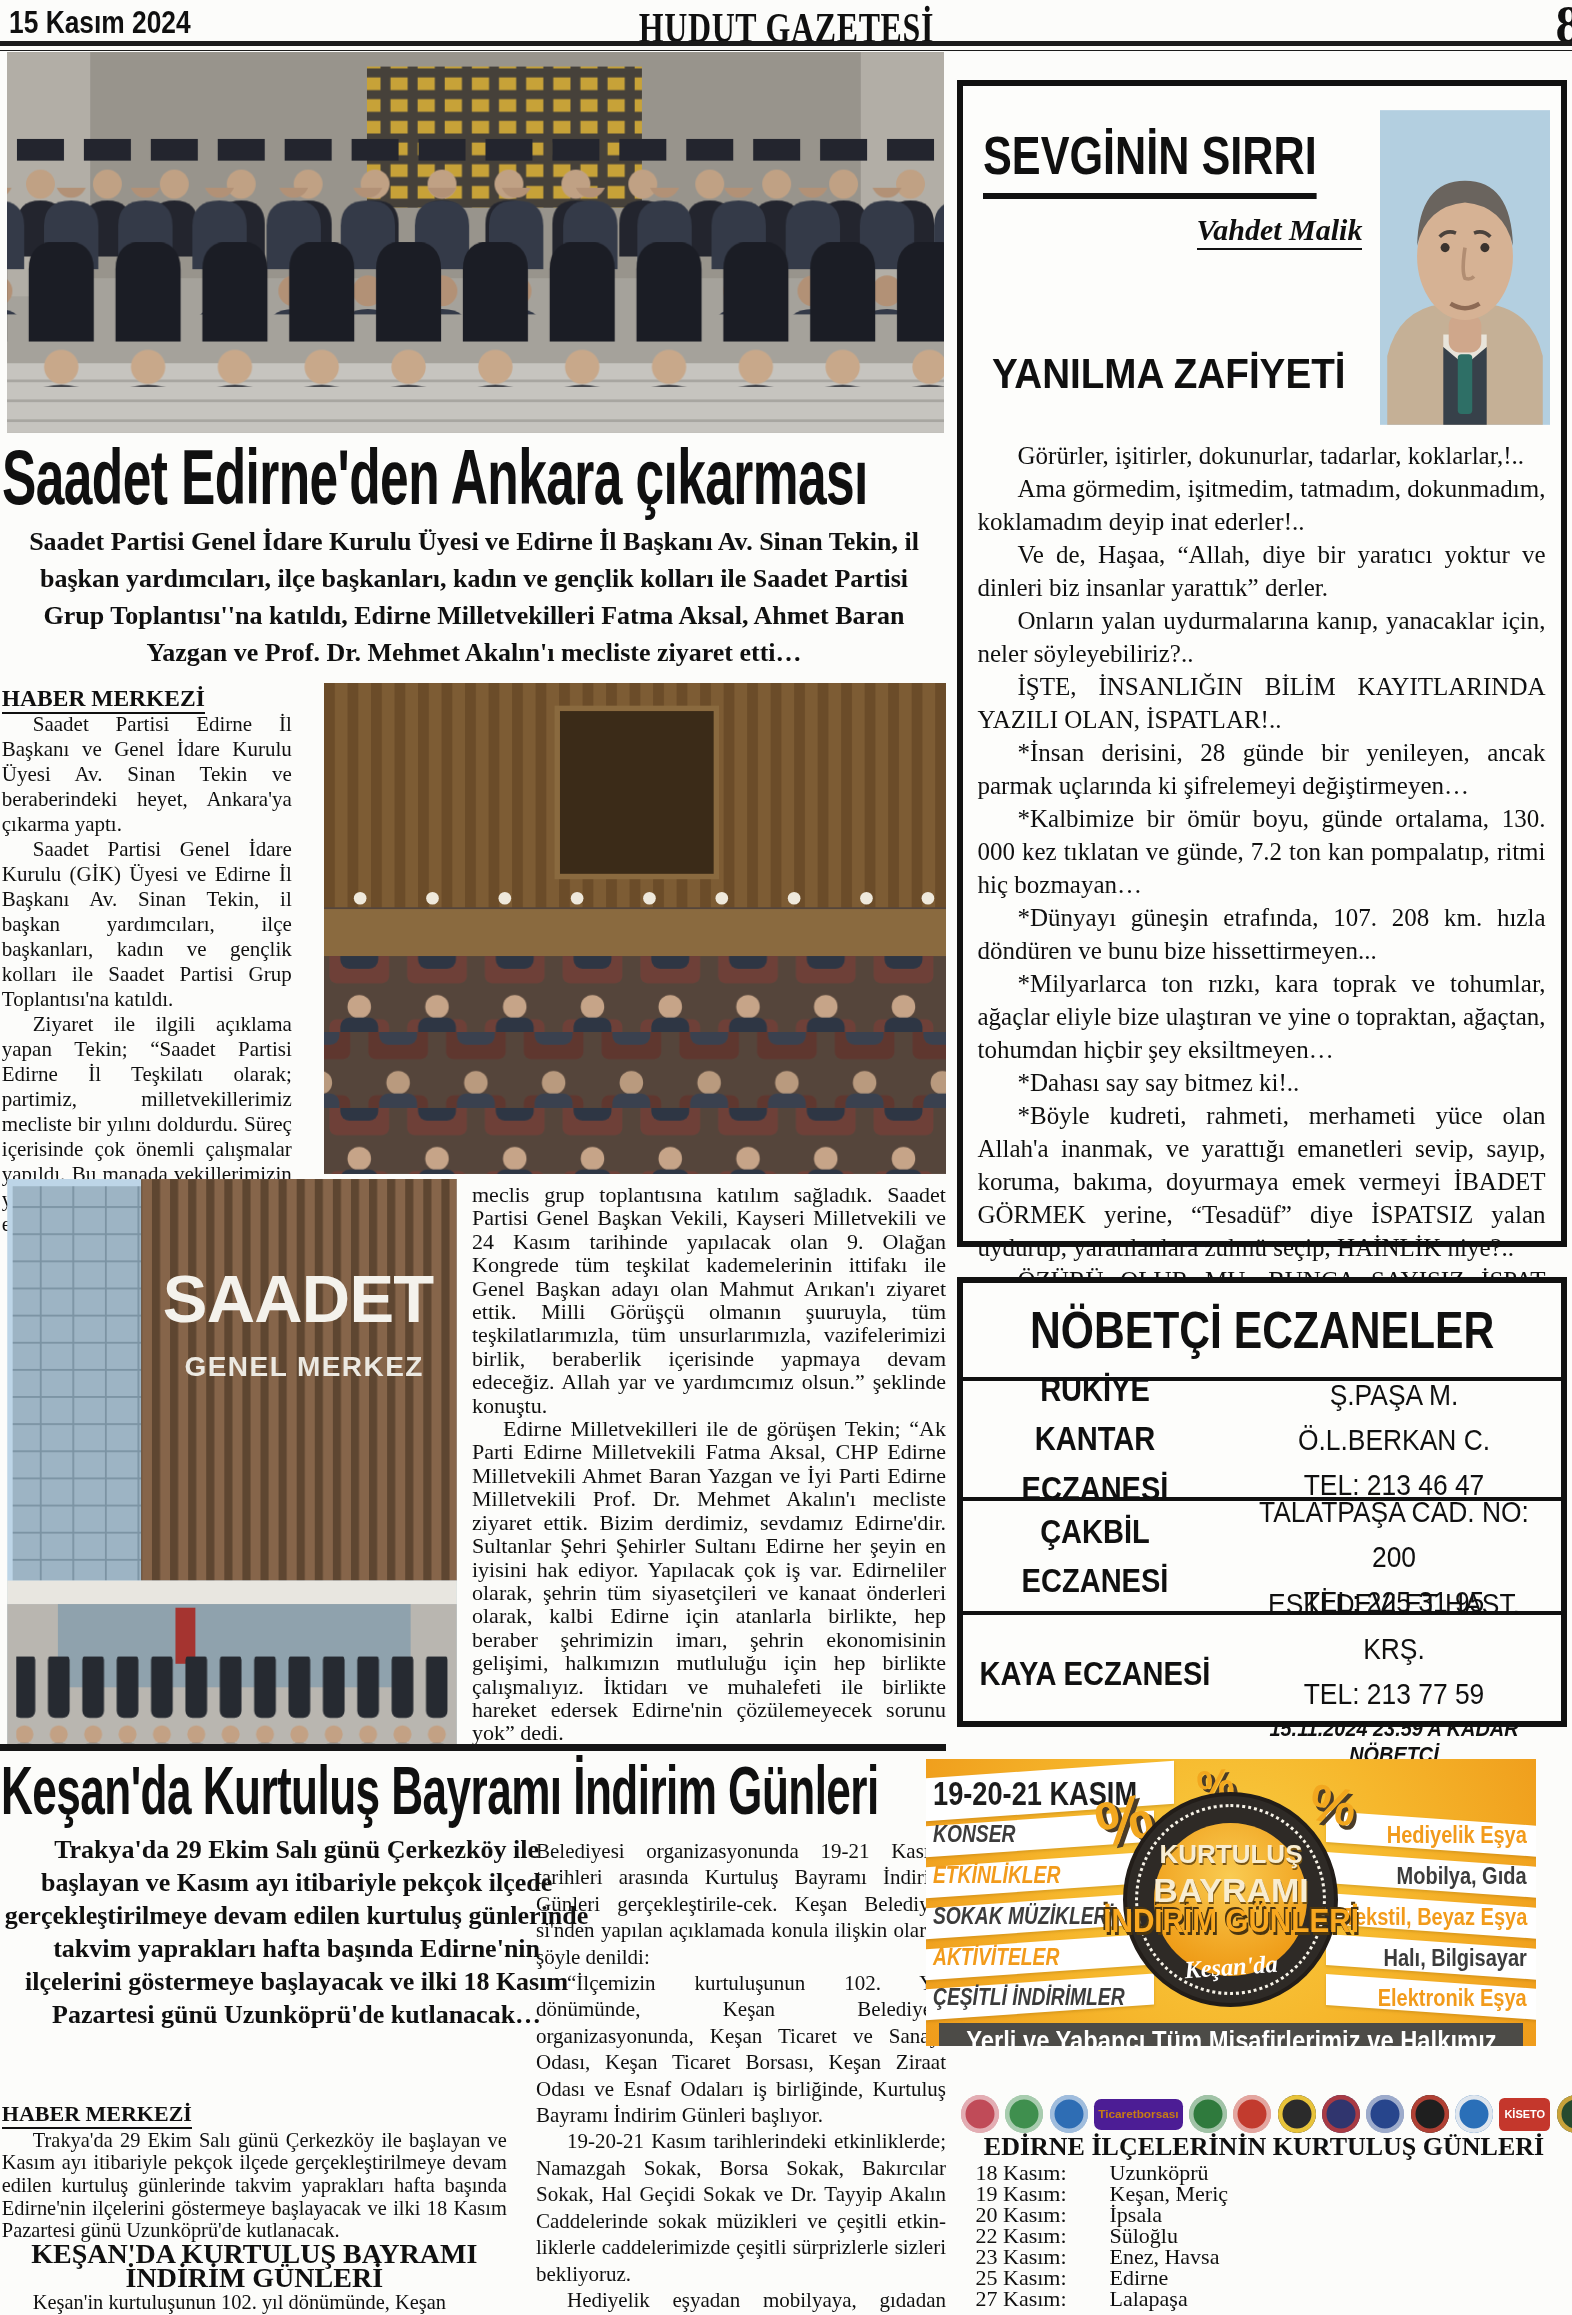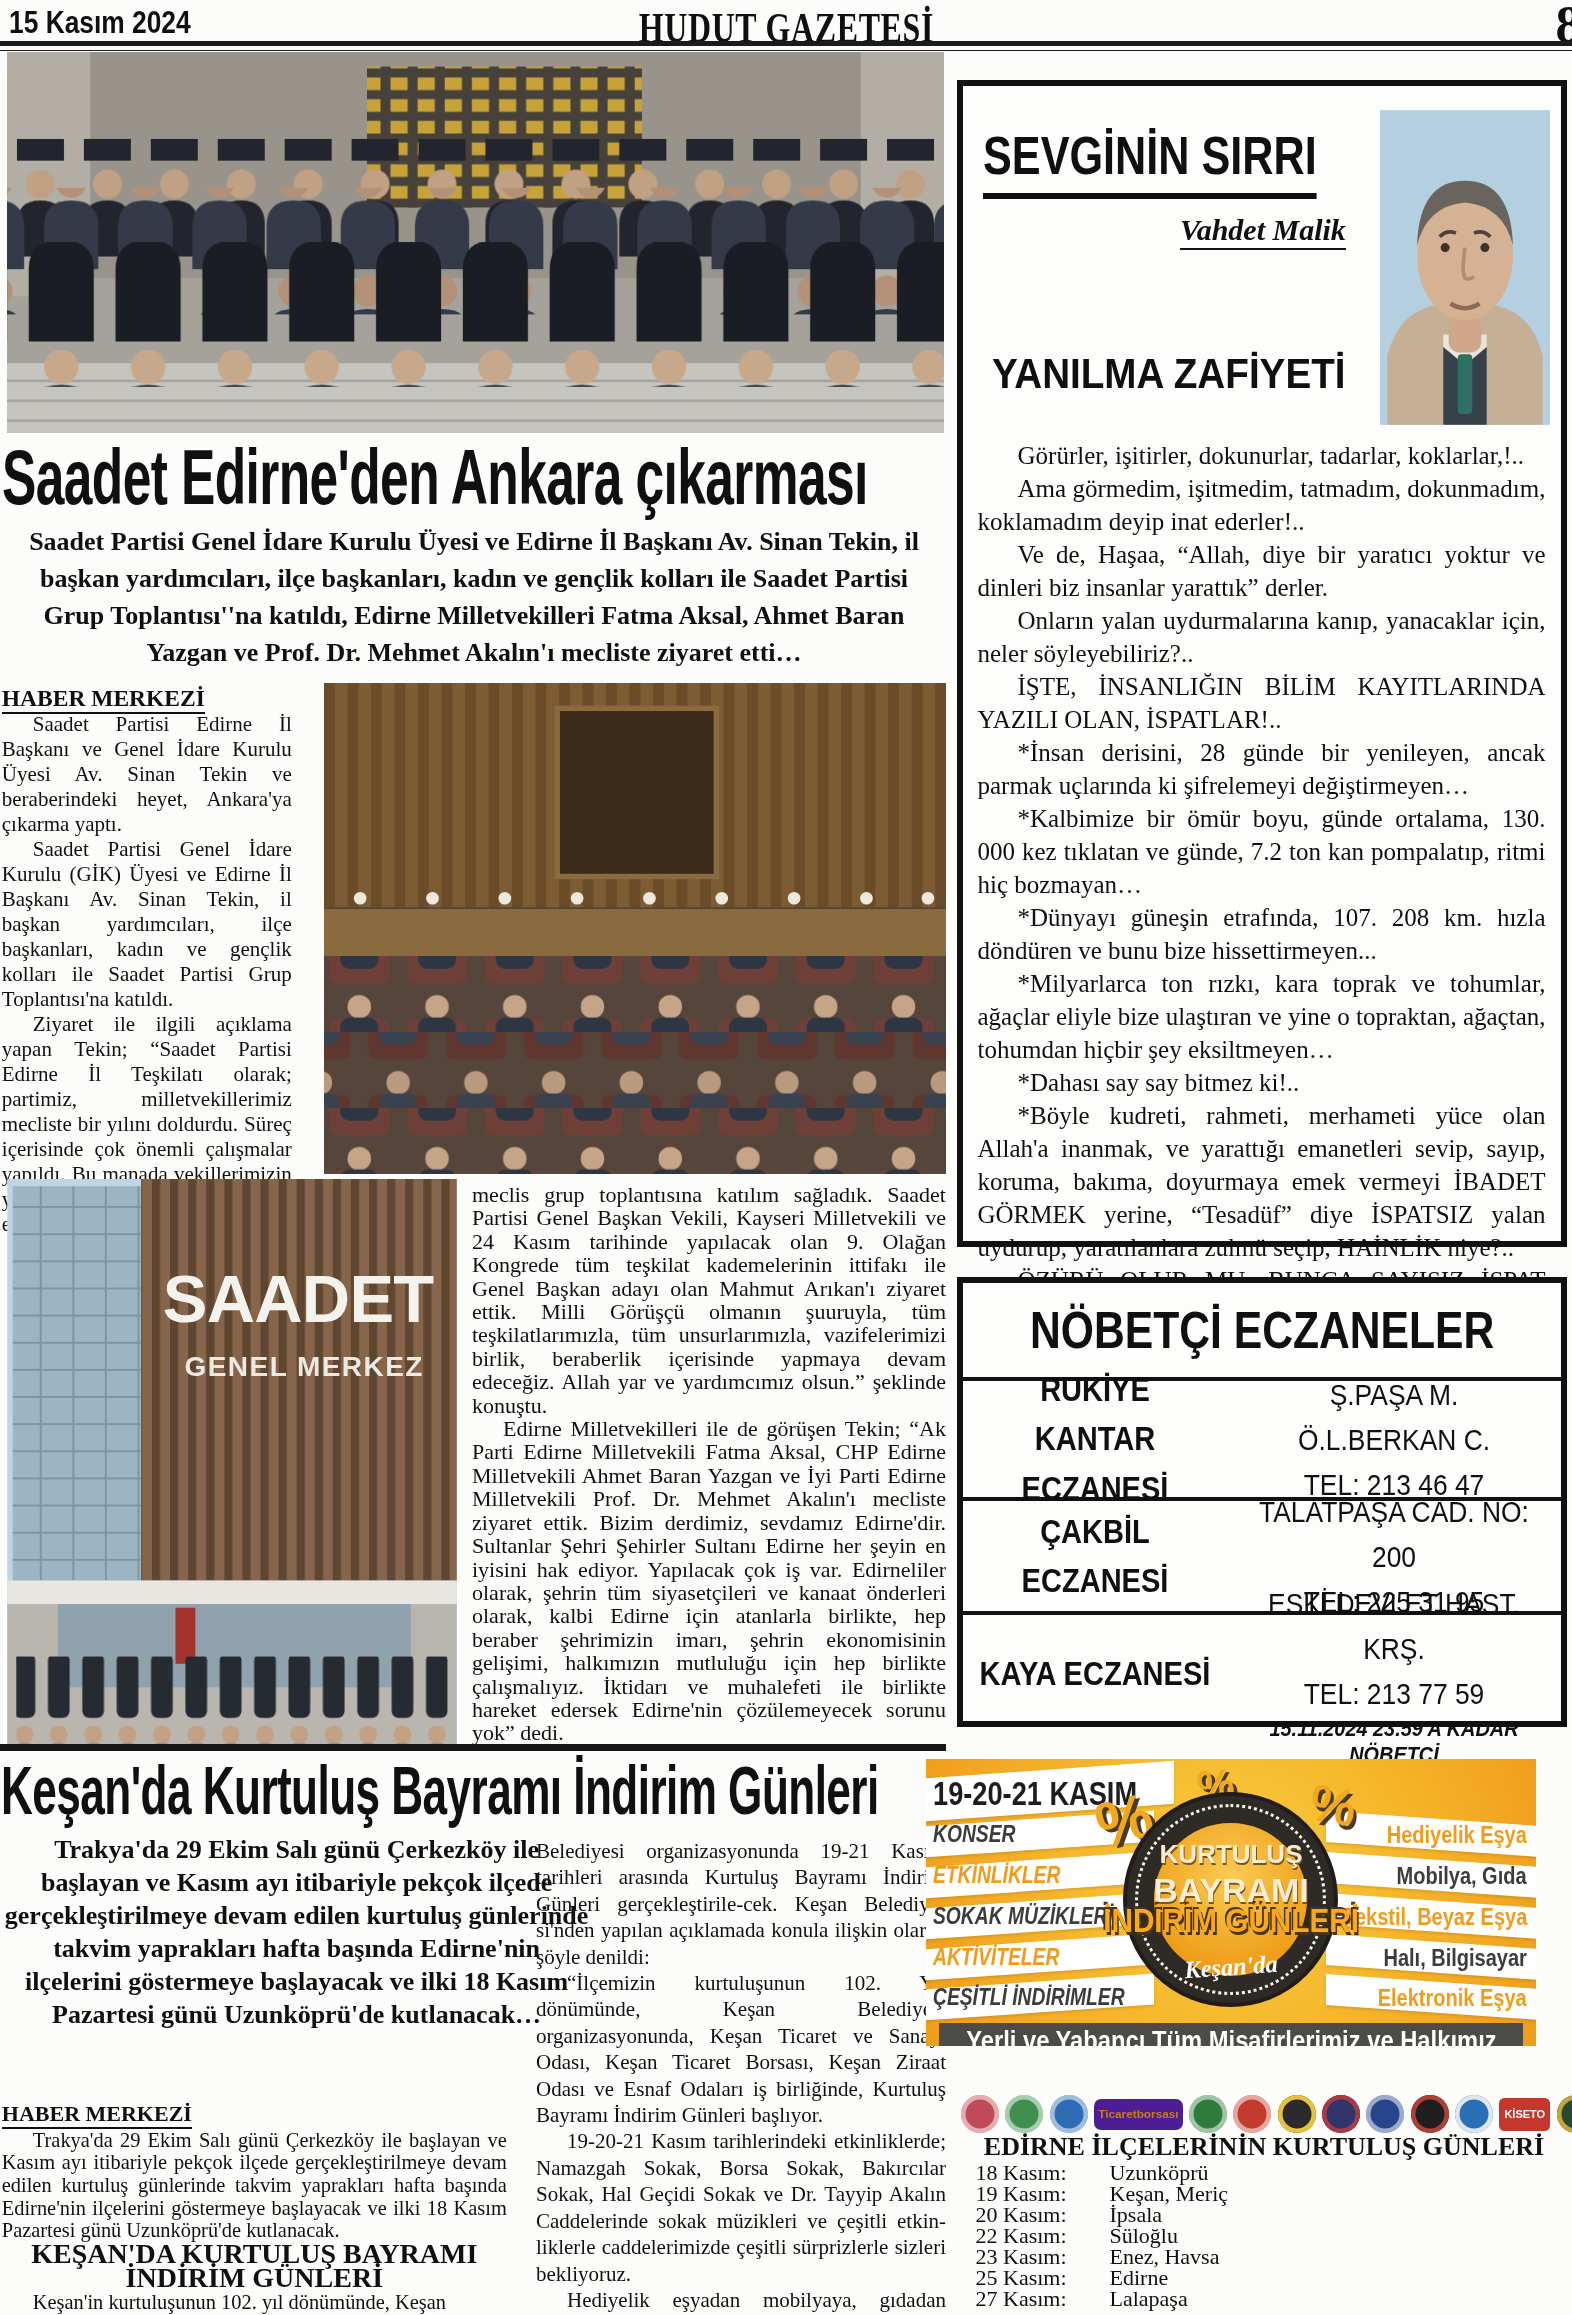--- a/index.html
+++ b/index.html
@@ -43,7 +43,7 @@
   .box1{left:957px;top:80px;width:610px;height:1167px;border:6.3px solid #111;box-sizing:border-box;background:#fdfdfb;}
   .kicker{position:absolute;left:20px;top:38px;font:bold 54px "Liberation Sans",sans-serif;}
   .kicker .cond{transform:scaleX(.80);border-bottom:6.3px solid #111;padding-bottom:7.2px;}
-  .author{position:absolute;left:217px;top:127px;width:199px;text-align:left;
+  .author{position:absolute;left:217px;top:127px;width:199px;text-align:center;
           font:italic bold 30px "Liberation Serif",serif;}
   .author span{border-bottom:2.7px solid #111;padding-bottom:1.8px;}
   .ctitle{position:absolute;left:29px;top:264px;font:bold 42px "Liberation Sans",sans-serif;}

